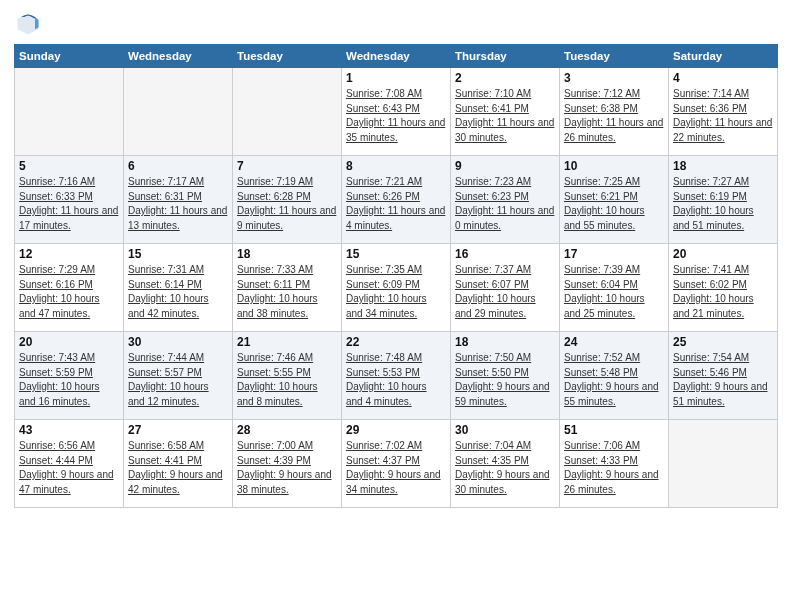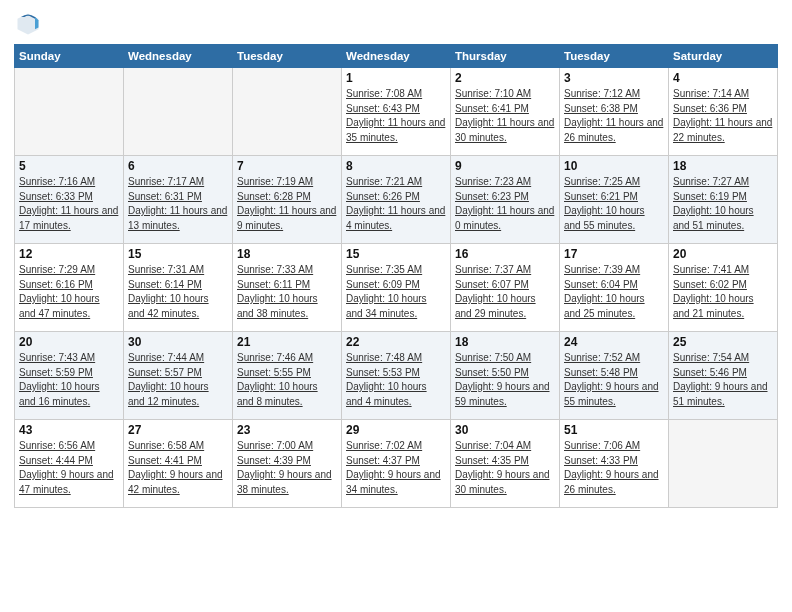--- a/index.html
+++ b/index.html
@@ -253,7 +253,7 @@
             <div class="day-info">Sunrise: 6:58 AM<br>Sunset: 4:41 PM<br>Daylight: 9 hours and 42 minutes.</div>
           </td>
           <td>
-            <div class="day-number">23</div>
+            <div class="day-number">28</div>
             <div class="day-info">Sunrise: 7:00 AM<br>Sunset: 4:39 PM<br>Daylight: 9 hours and 38 minutes.</div>
           </td>
           <td>

